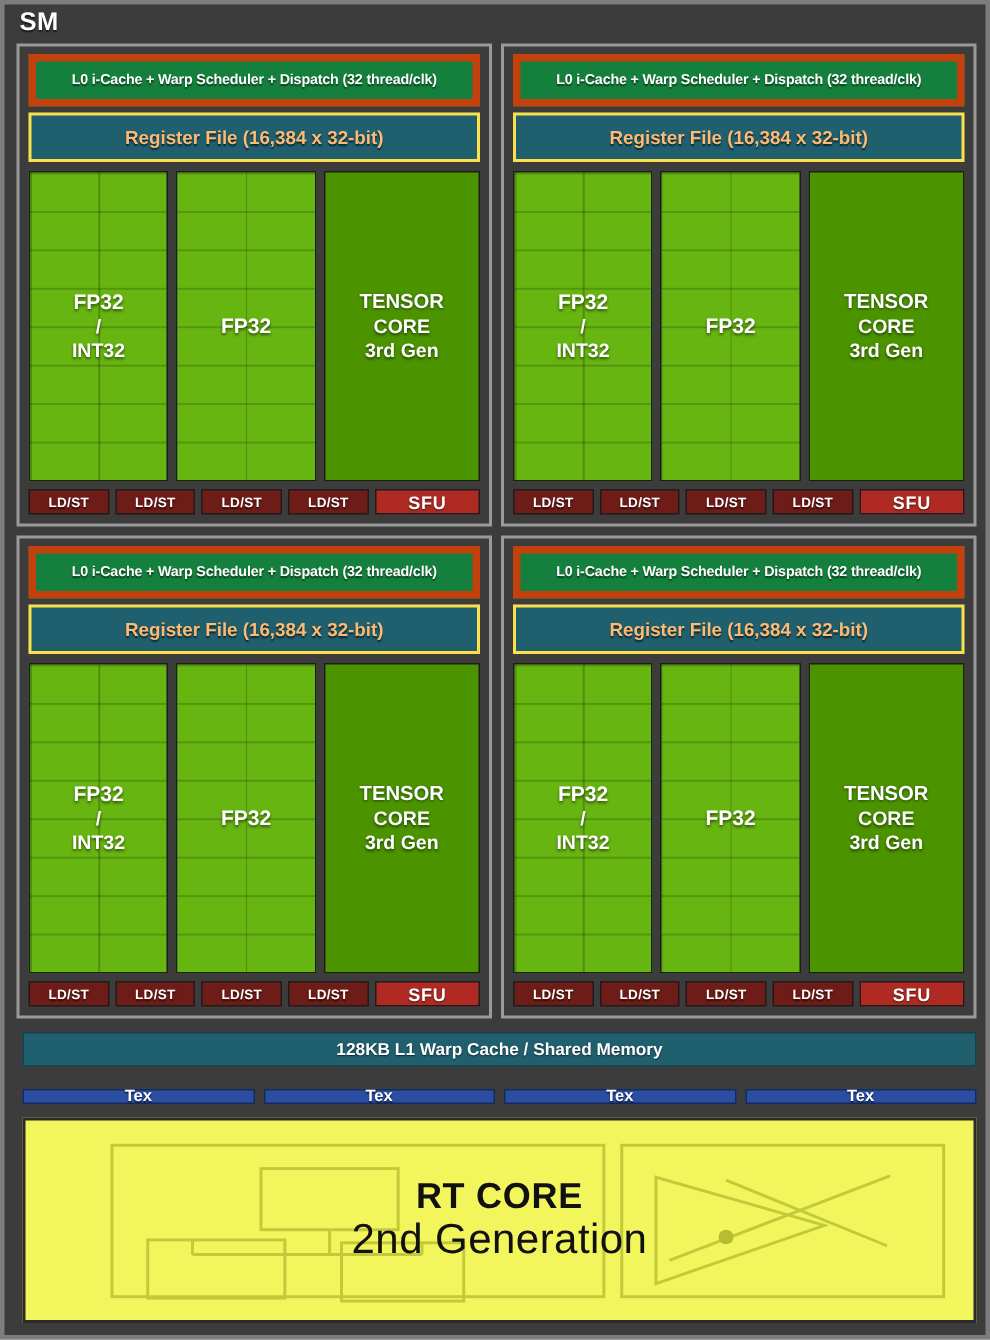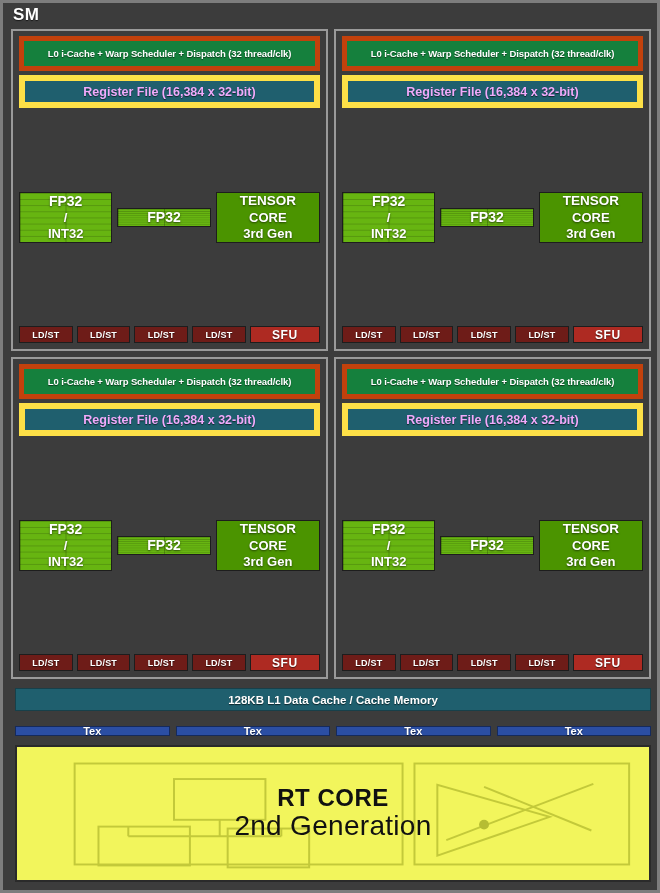--- a/index.html
+++ b/index.html
@@ -71,8 +71,8 @@
     height: 33px;
     margin-top: 4px;
     background: #1f5f6e;
-    border: 6px solid #fde047;
-    color: #f0abfc;
+    border: 2px solid #fde047;
+    color: #fdba74;
     font-size: 12.5px;
     font-weight: bold;
     display: flex;

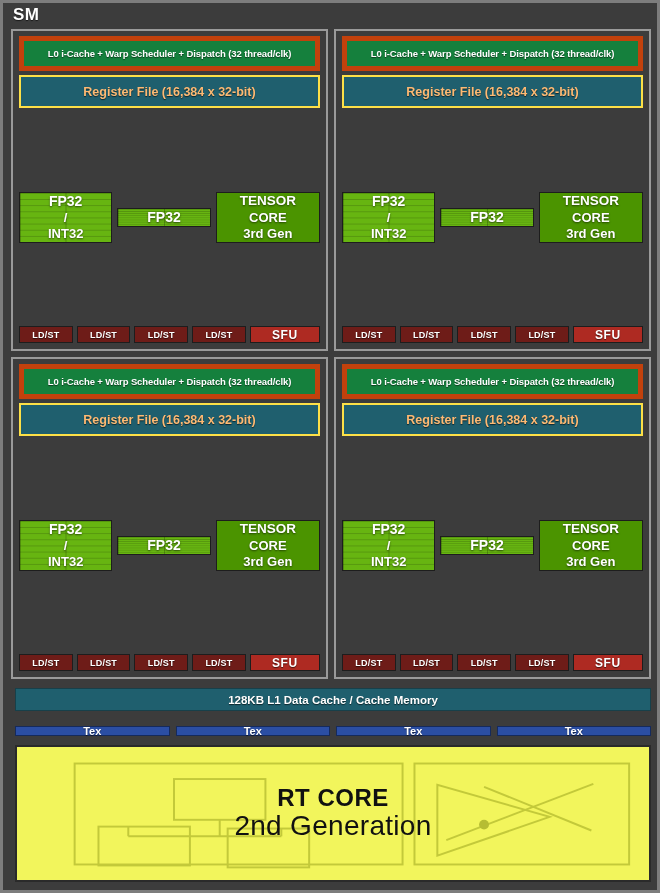--- a/index.html
+++ b/index.html
@@ -87,7 +87,6 @@
     display: flex;
     gap: 5px;
     min-height: 0;
-    align-items: center;
   }
   .core-col {
     box-sizing: border-box;

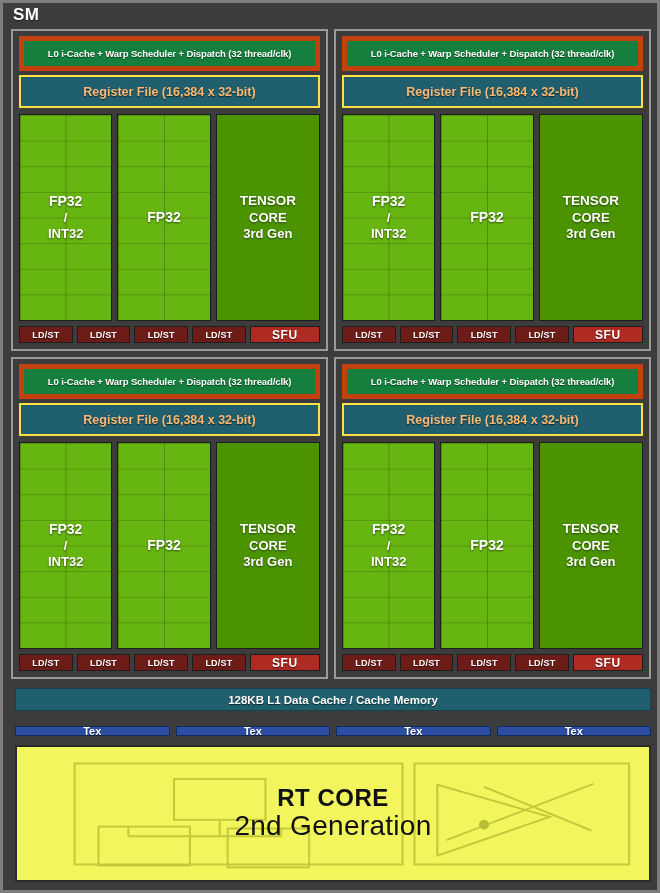--- a/index.html
+++ b/index.html
@@ -389,7 +389,7 @@
 
   </div>
 
-  <div class="l1-bar">128KB L1 Data Cache / Cache Memory</div>
+  <div class="l1-bar">128KB L1 Warp Cache / Shared Memory</div>
 
   <div class="tex-row">
     <div class="tex">Tex</div>

